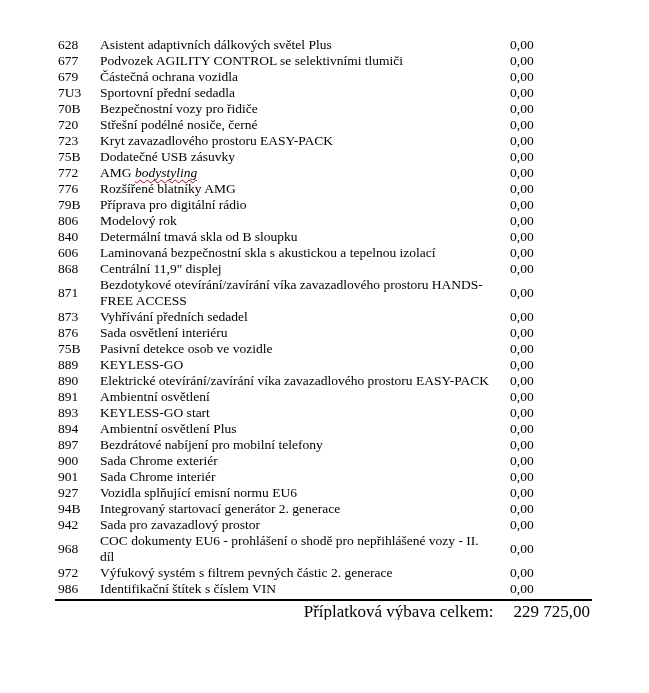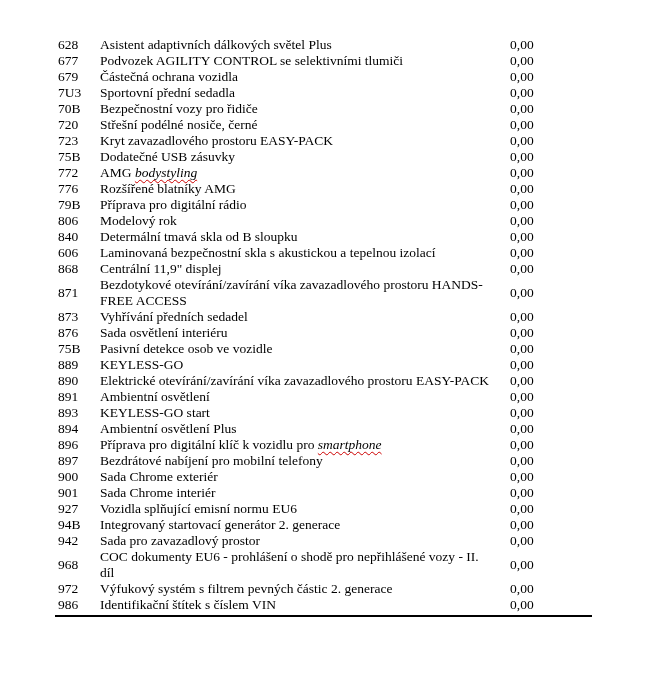--- a/index.html
+++ b/index.html
@@ -191,11 +191,6 @@
         <div class="price">0,00</div>
       </div>
       <div class="opt-row">
-        <div class="code">896</div>
-        <div class="desc">Příprava pro digitální klíč k vozidlu pro <span class="misspelled">smartphone</span></div>
-        <div class="price">0,00</div>
-      </div>
-      <div class="opt-row">
         <div class="code">897</div>
         <div class="desc">Bezdrátové nabíjení pro mobilní telefony</div>
         <div class="price">0,00</div>

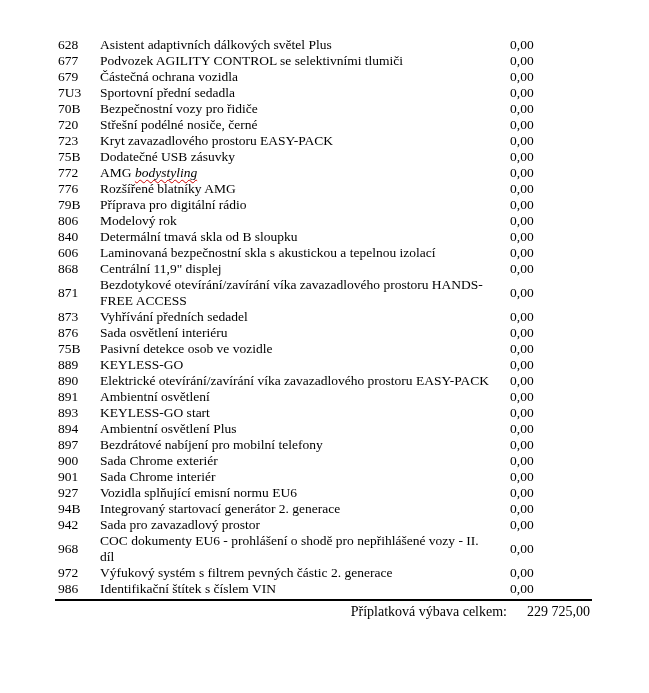--- a/index.html
+++ b/index.html
@@ -52,7 +52,7 @@
     justify-content: flex-end;
     align-items: baseline;
     gap: 20px;
-    font-size: 14px;
+    font-size: 17px;
     line-height: 17px;
   }
   .total-value { font-weight: normal; }

